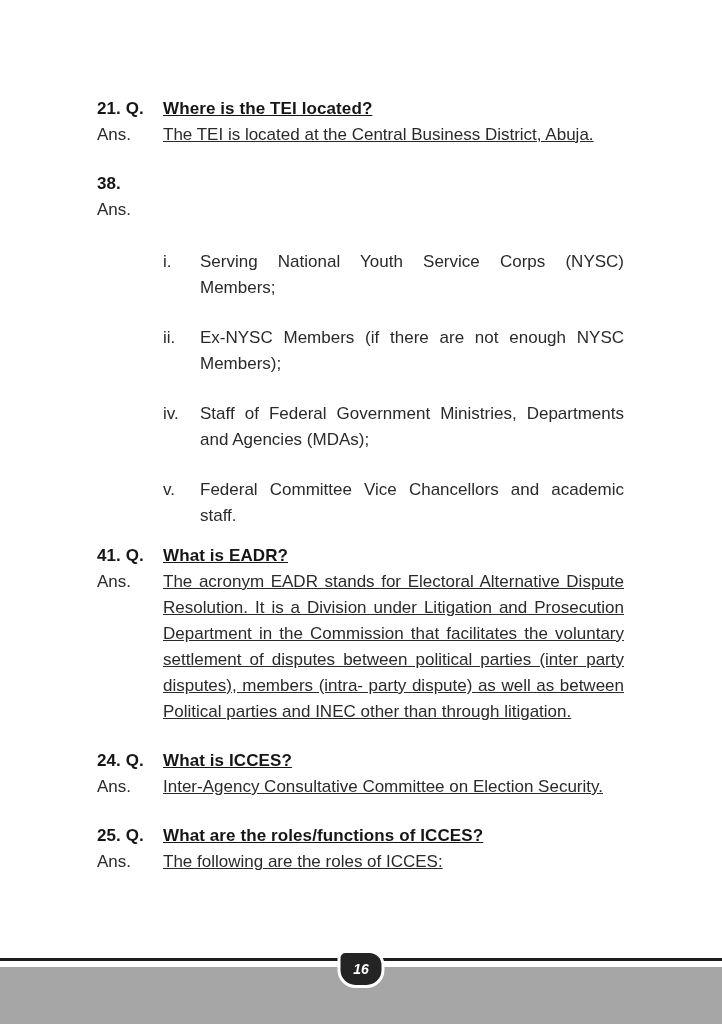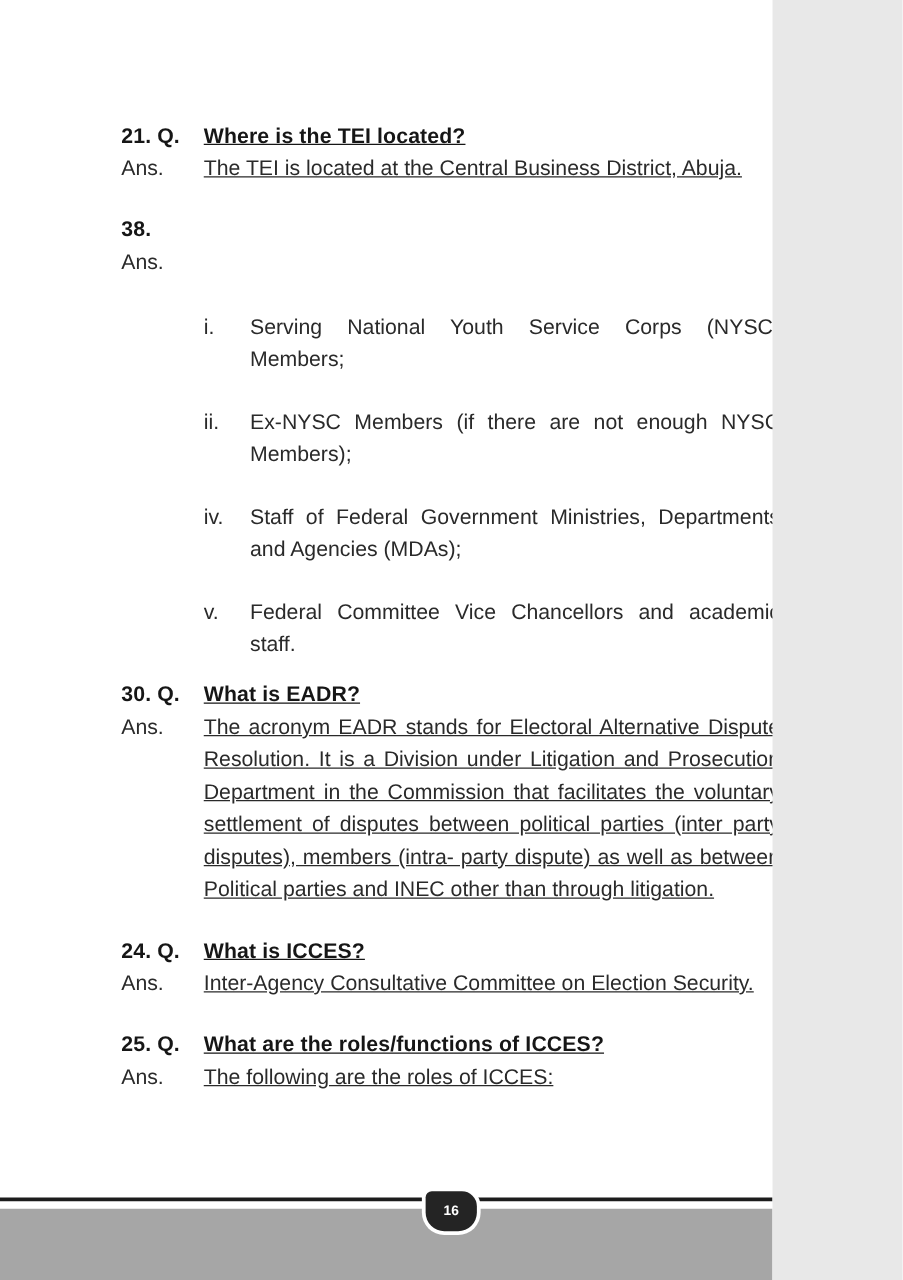--- a/index.html
+++ b/index.html
@@ -19,7 +19,7 @@
   }
   .page{
     position:relative;
-    width:618px;height:1024px;
+    width:722px;height:1024px;
     background:var(--page-bg);
     overflow:hidden;
   }

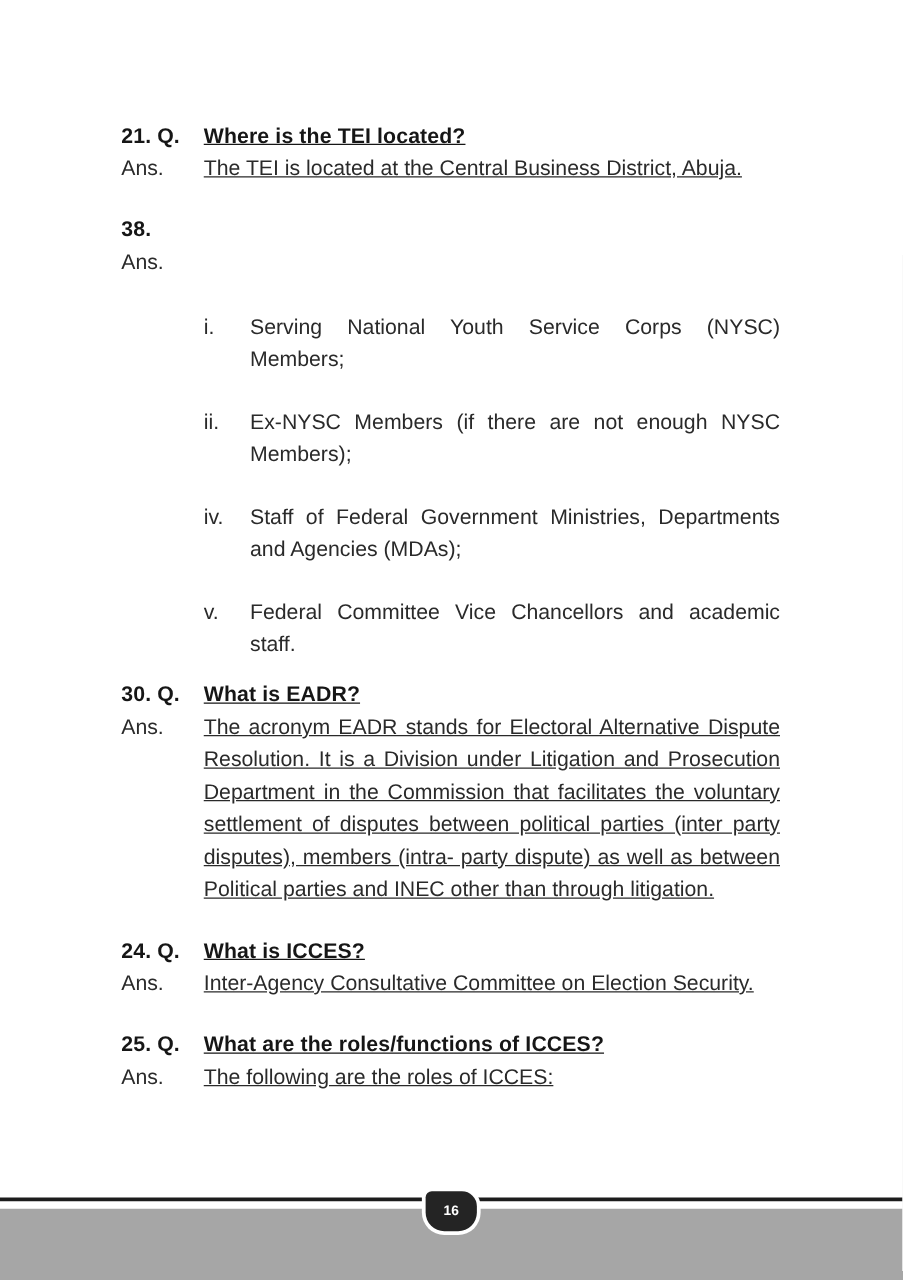--- a/index.html
+++ b/index.html
@@ -109,7 +109,7 @@
 
     <section class="qa gap-sm">
       <div class="row">
-        <div class="col-label bold">30. Q.</div>
+        <div class="col-label bold">41. Q.</div>
         <div class="col-text bold">What is EADR?</div>
       </div>
       <div class="row">

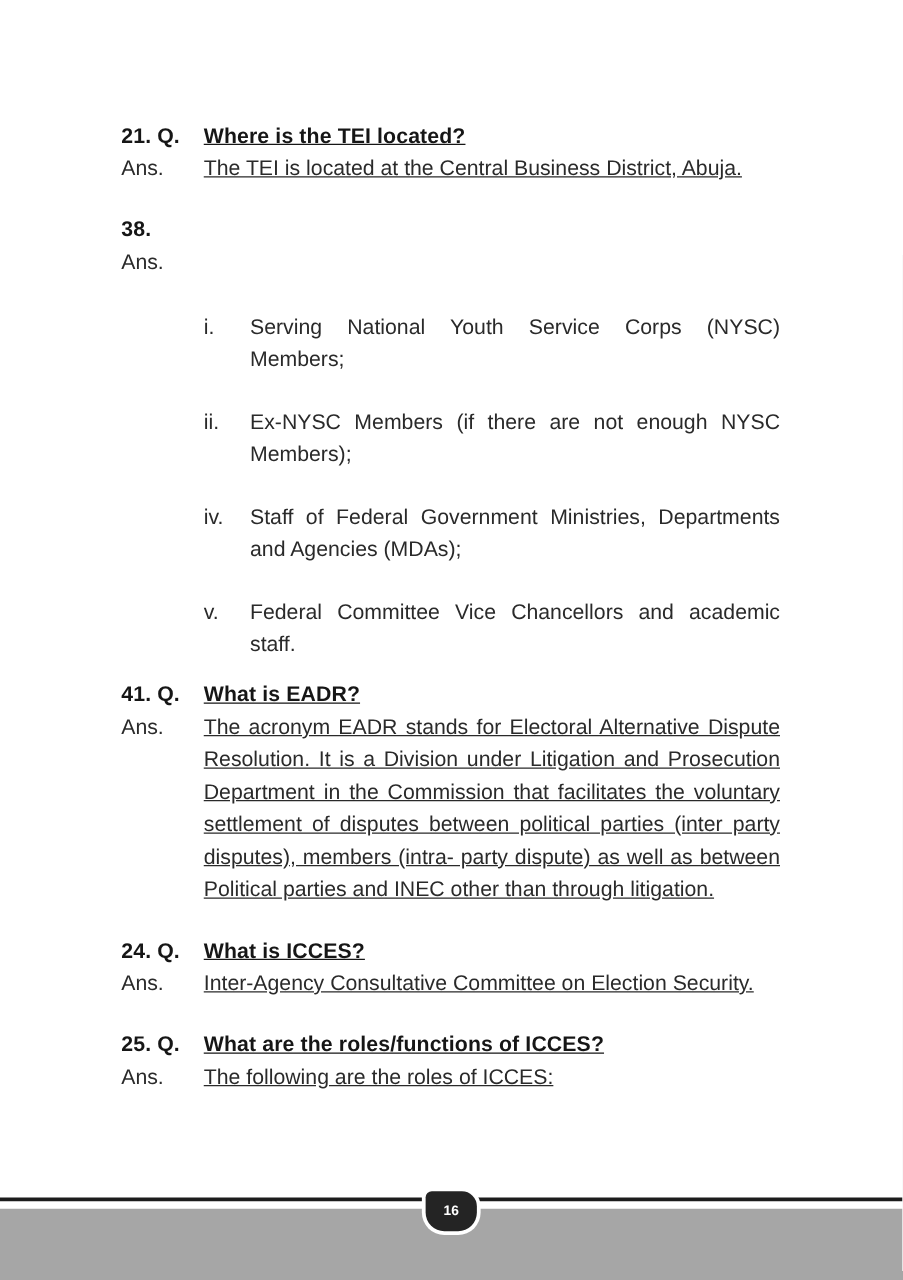--- a/index.html
+++ b/index.html
@@ -58,7 +58,7 @@
     z-index:2;
     display:flex;align-items:center;justify-content:center;
     color:var(--badge-text);
-    font-size:11px;font-weight:700;
+    font-size:14px;font-weight:700;font-style:italic;
   }
 </style>
 </head>

